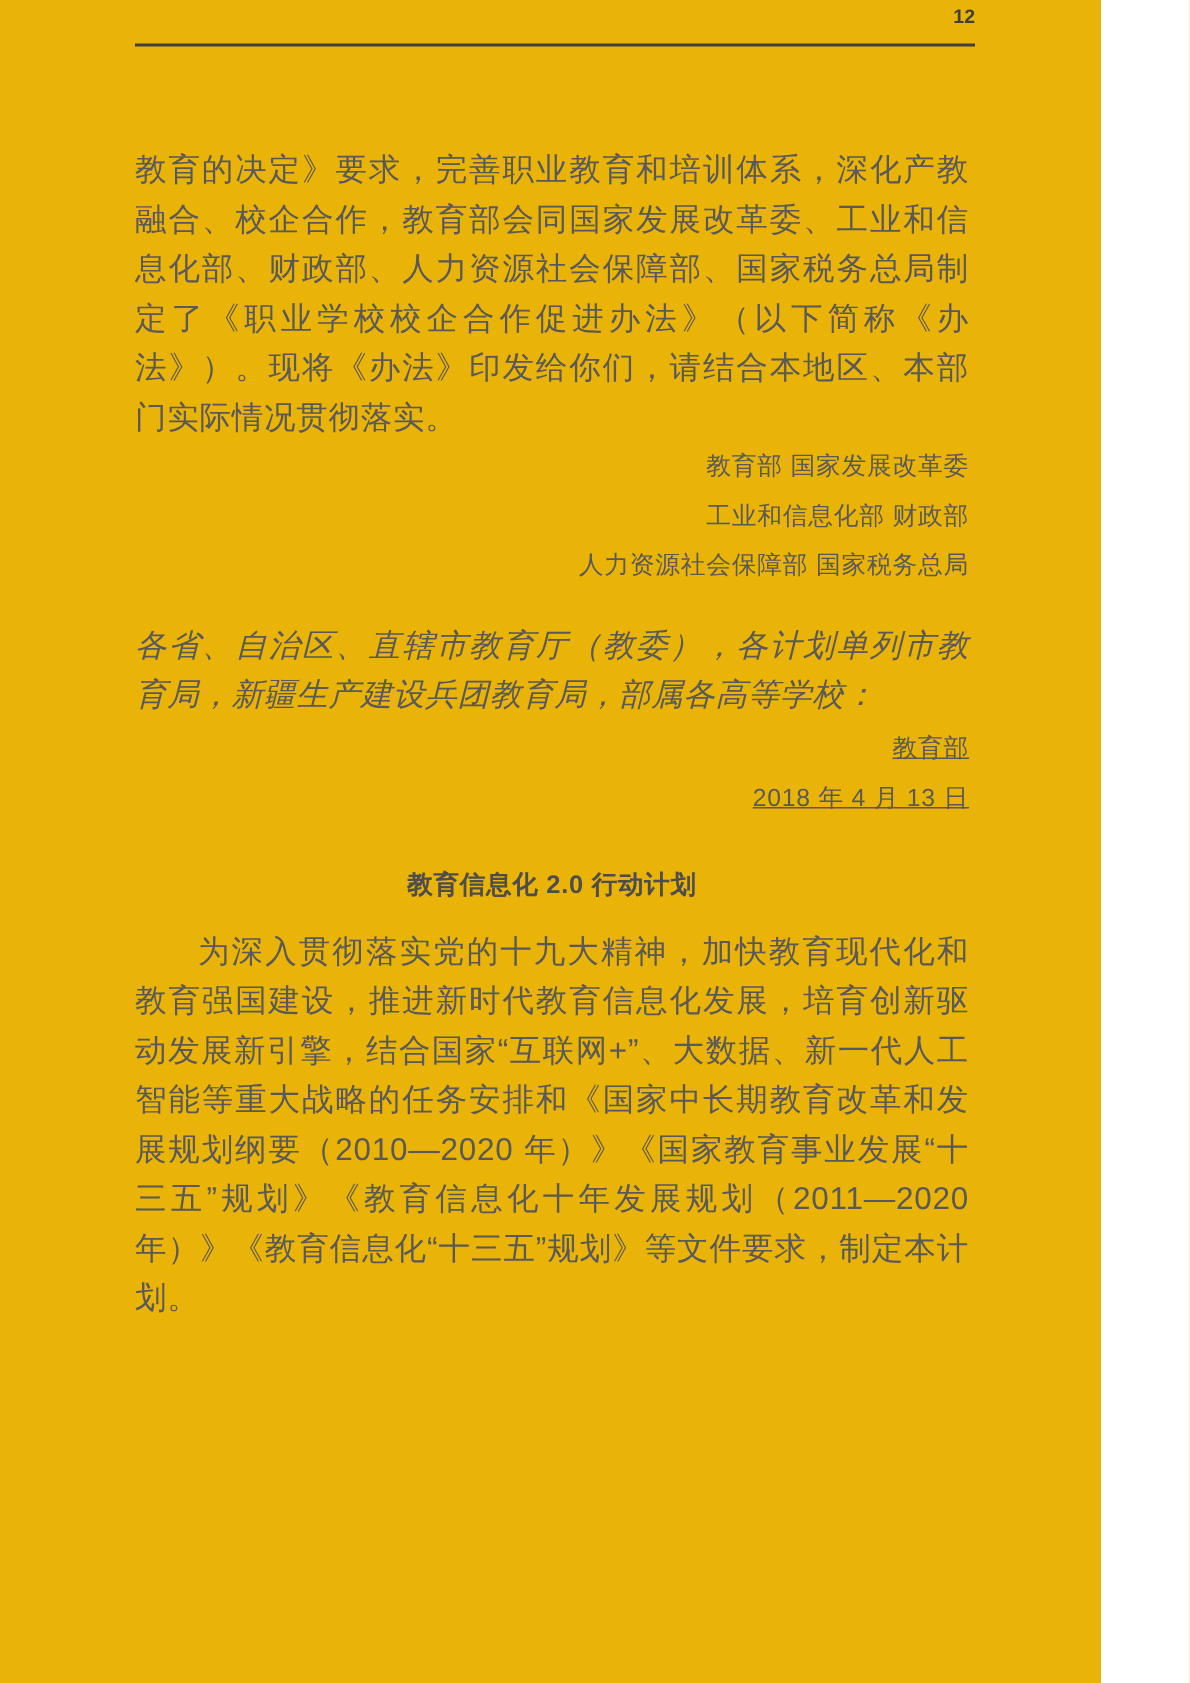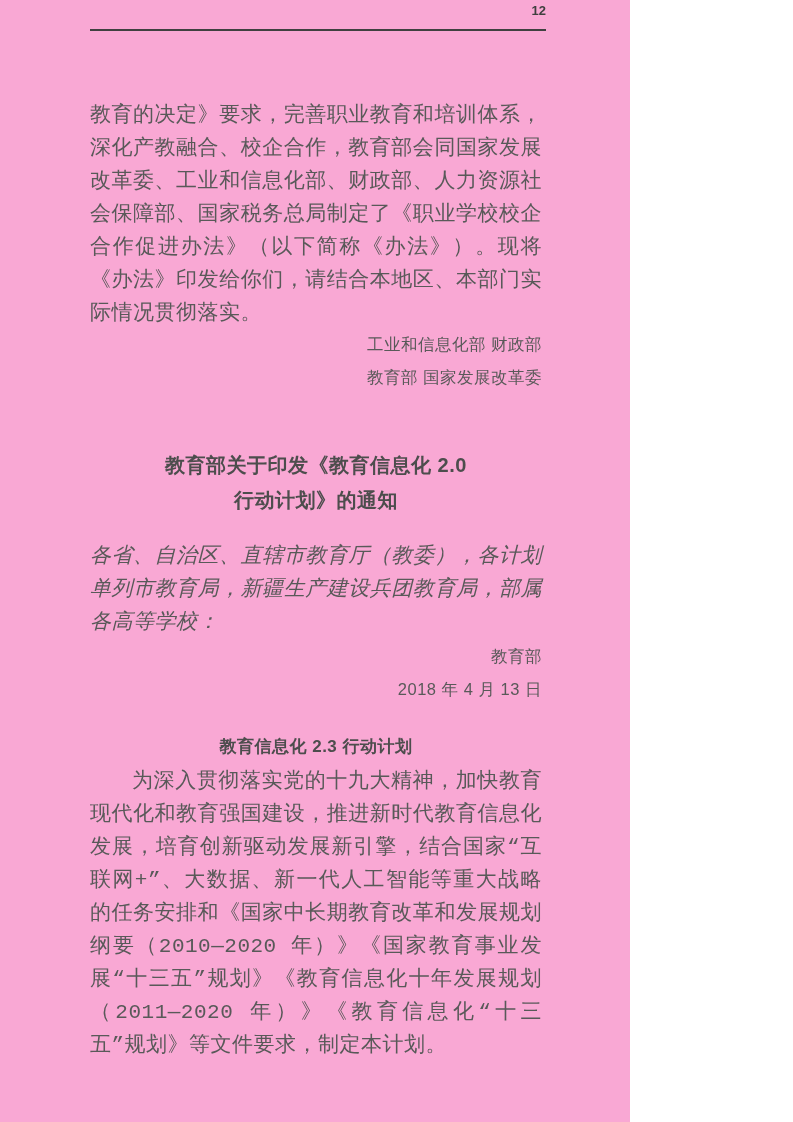--- a/index.html
+++ b/index.html
@@ -9,9 +9,9 @@
   }
   .page {
     position: relative;
-    width: 630px;
+    width: 734px;
     height: 1122px;
-    background: #f9a8d4;
+    background: #eab308;
     box-sizing: border-box;
     font-family: "Liberation Sans", "DejaVu Sans", sans-serif;
     color: #595959;

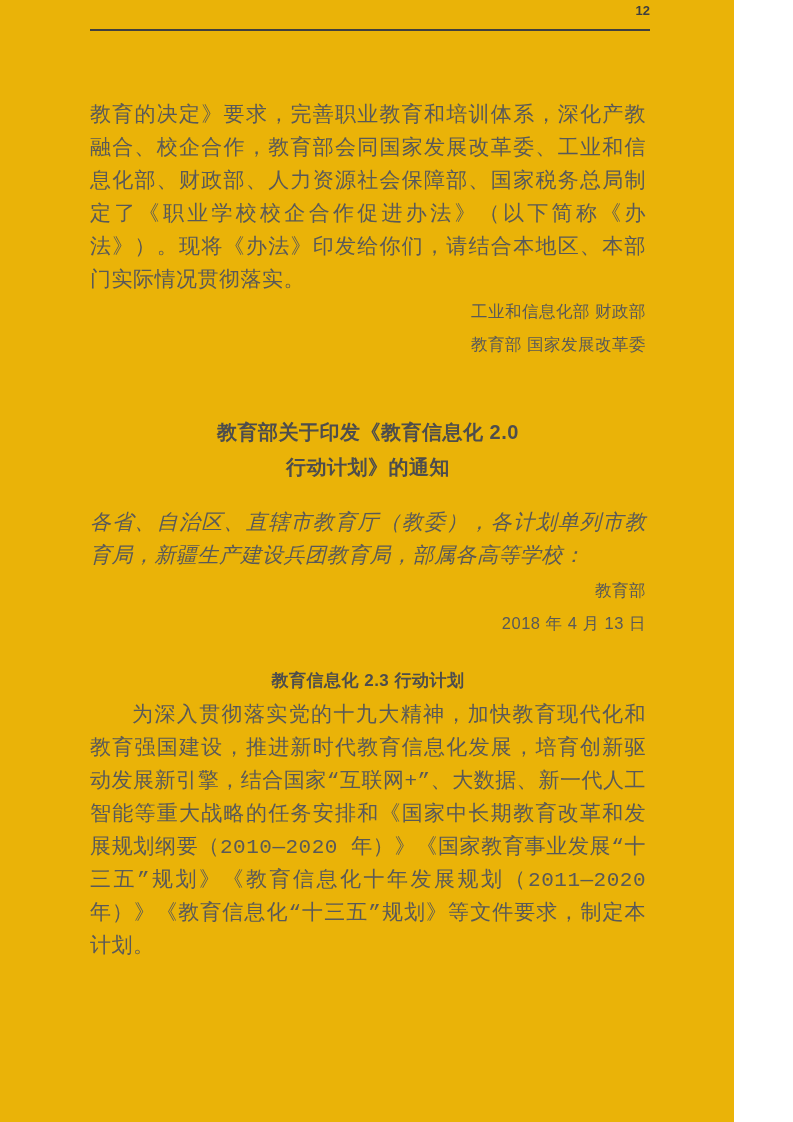--- a/index.html
+++ b/index.html
@@ -115,8 +115,8 @@
     <p class="body-text first-paragraph">教育的决定》要求，完善职业教育和培训体系，深化产教融合、校企合作，教育部会同国家发展改革委、工业和信息化部、财政部、人力资源社会保障部、国家税务总局制定了《职业学校校企合作促进办法》（以下简称《办法》）。现将《办法》印发给你们，请结合本地区、本部门实际情况贯彻落实。</p>
 
     <div class="signature-block">
+      <div>教育部 国家发展改革委</div>
       <div>工业和信息化部 财政部</div>
-      <div>教育部 国家发展改革委</div>
     </div>
 
     <h1 class="doc-title">

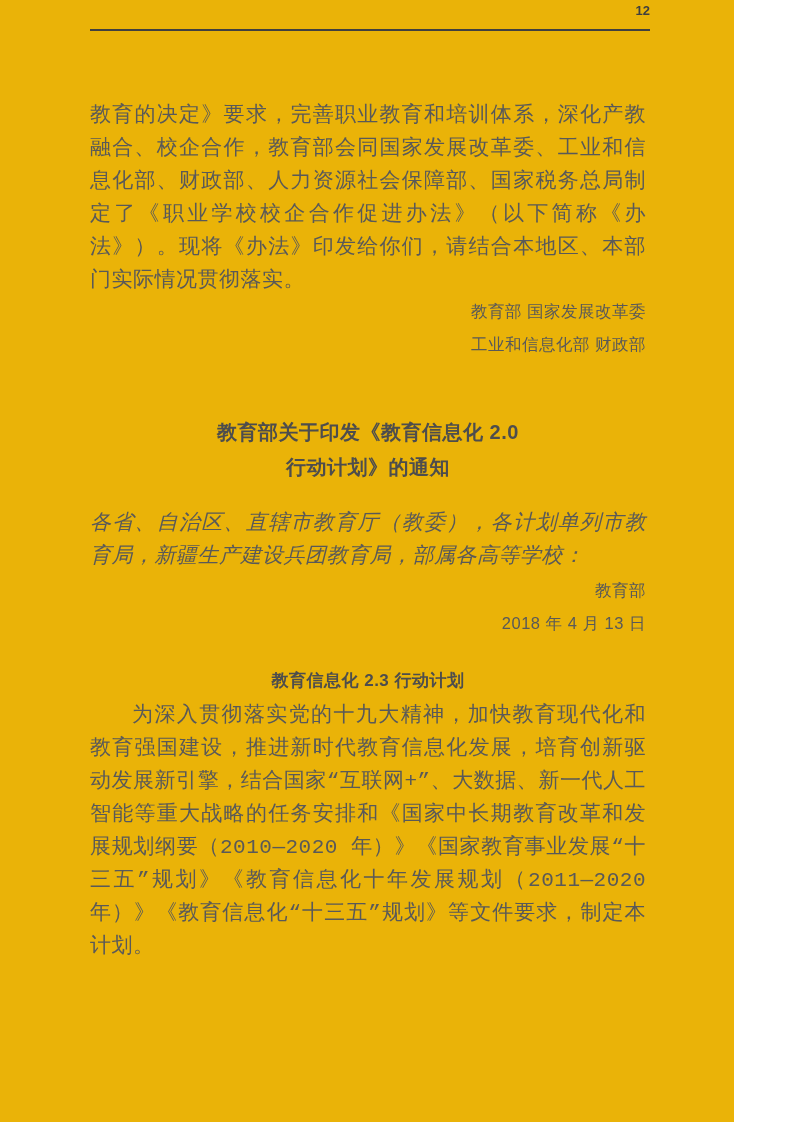--- a/index.html
+++ b/index.html
@@ -117,6 +117,7 @@
     <div class="signature-block">
       <div>教育部 国家发展改革委</div>
       <div>工业和信息化部 财政部</div>
+      <div>人力资源社会保障部 国家税务总局</div>
     </div>
 
     <h1 class="doc-title">

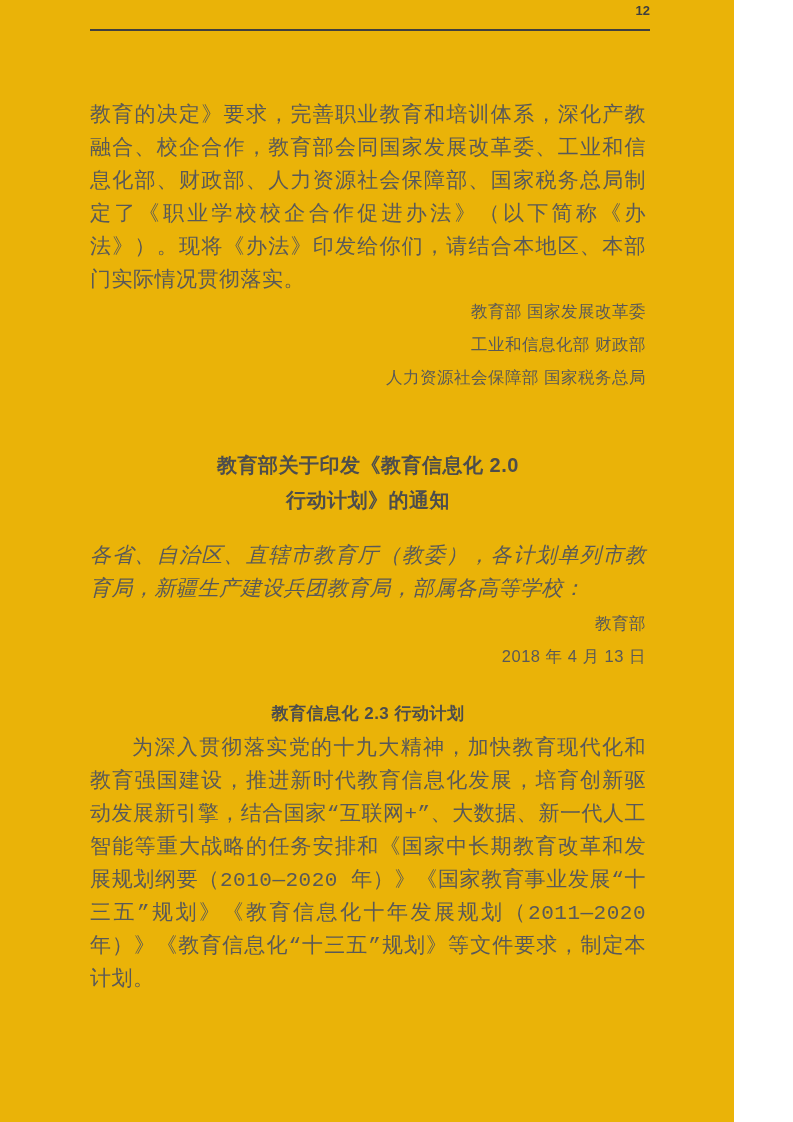--- a/index.html
+++ b/index.html
@@ -120,10 +120,6 @@
       <div>人力资源社会保障部 国家税务总局</div>
     </div>
 
-    <h1 class="doc-title">
-      <span class="title-line">教育部关于印发《教育信息化 2.0</span>
-      <span class="title-line">行动计划》的通知</span>
-    </h1>
 
 
     <p class="body-text addressees">各省、自治区、直辖市教育厅（教委），各计划单列市教育局，新疆生产建设兵团教育局，部属各高等学校：</p>

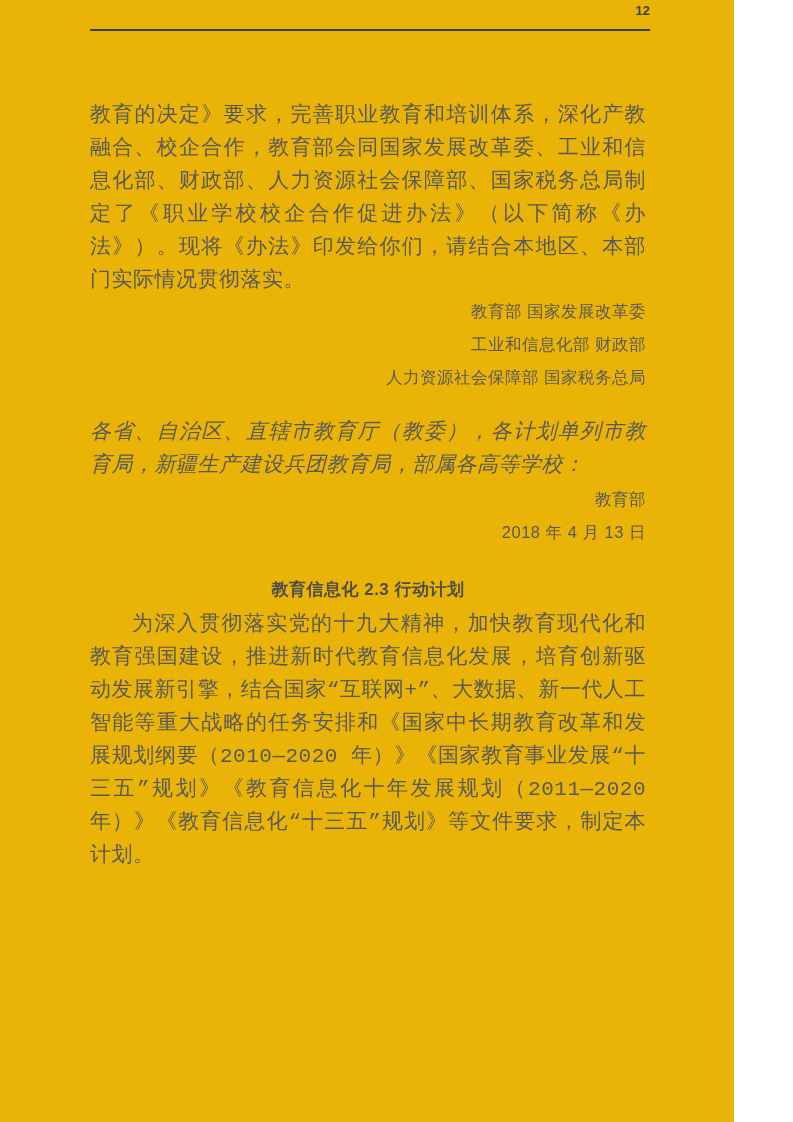--- a/index.html
+++ b/index.html
@@ -85,6 +85,7 @@
   }
   .signer-block {
     margin-top: 3px;
+    text-decoration: underline;
   }
   .plan-heading {
     margin: 24px 0 0 0;

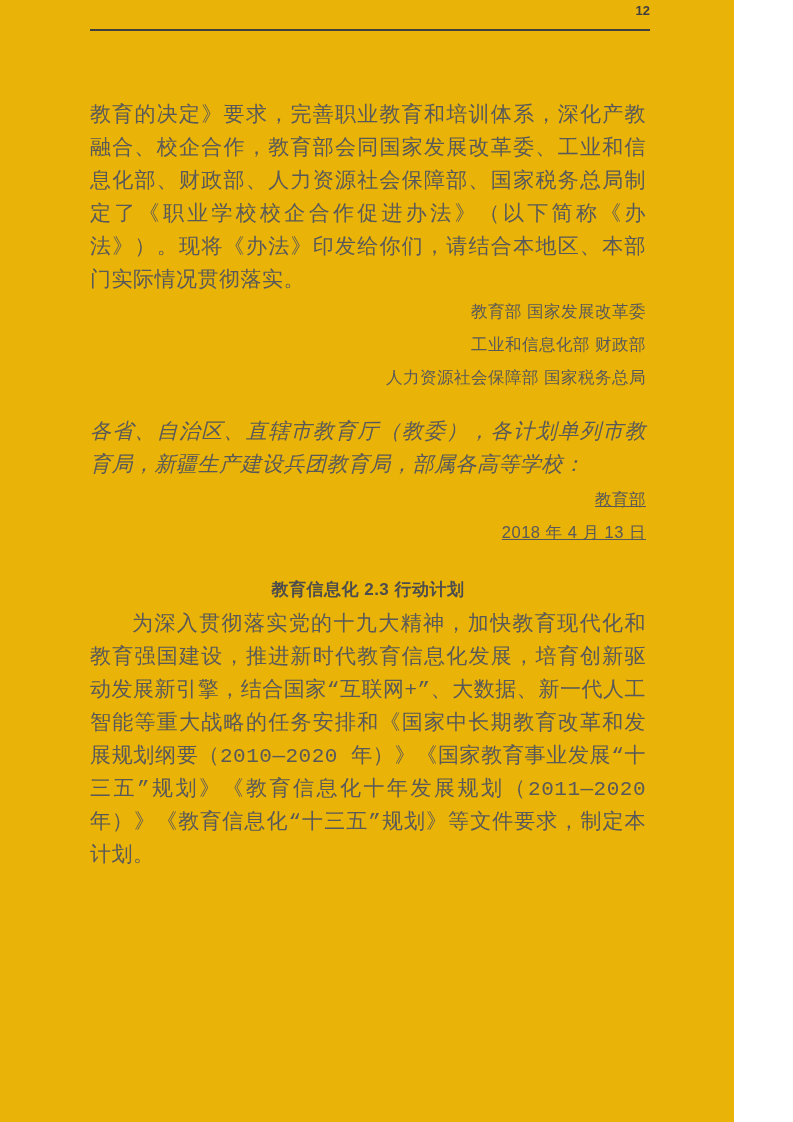--- a/index.html
+++ b/index.html
@@ -131,7 +131,7 @@
       <div>2018 年 4 月 13 日</div>
     </div>
 
-    <h2 class="plan-heading">教育信息化 2.3 行动计划</h2>
+    <h2 class="plan-heading">教育信息化 2.0 行动计划</h2>
 
     <p class="body-text indent plan-intro">为深入贯彻落实党的十九大精神，加快教育现代化和教育强国建设，推进新时代教育信息化发展，培育创新驱动发展新引擎，结合国家“互联网+”、大数据、新一代人工智能等重大战略的任务安排和《国家中长期教育改革和发展规划纲要（2010—2020 年）》《国家教育事业发展“十三五”规划》《教育信息化十年发展规划（2011—2020 年）》《教育信息化“十三五”规划》等文件要求，制定本计划。</p>
 

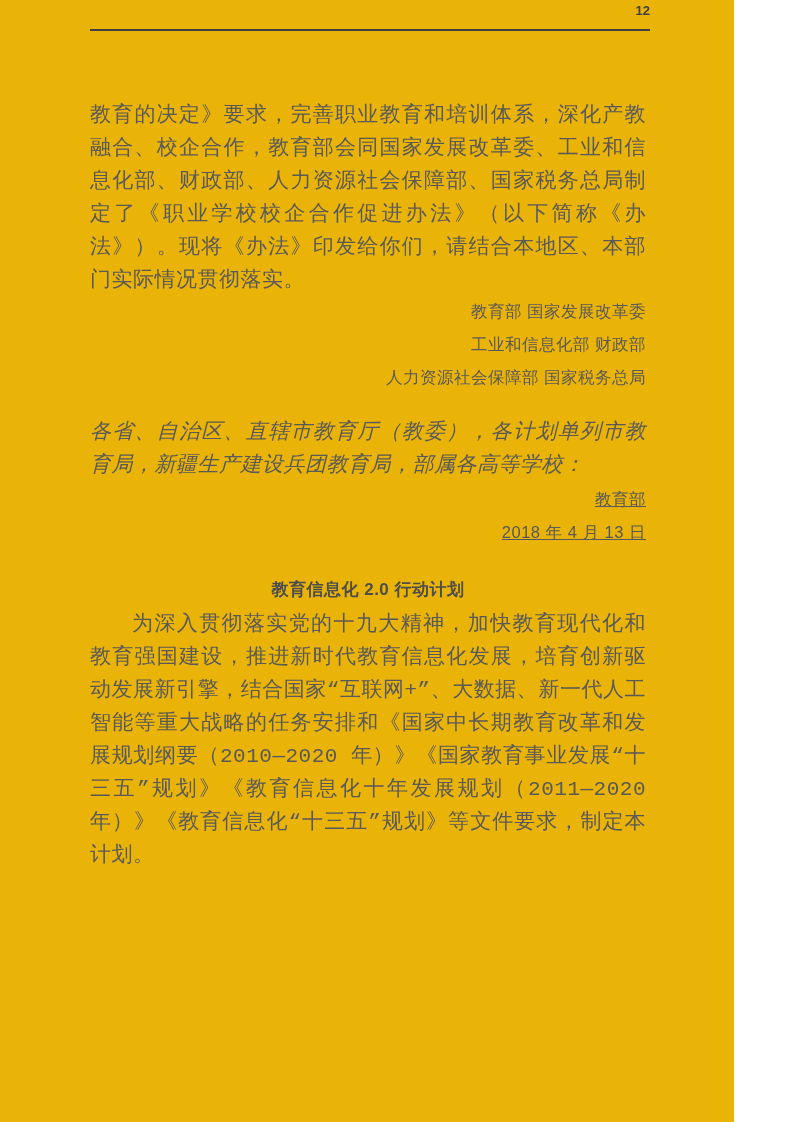--- a/index.html
+++ b/index.html
@@ -97,8 +97,7 @@
     letter-spacing: 0.5px;
   }
   .plan-intro {
-    margin-top: 2px;
-    font-family: Liberation Mono, monospace;
+    margin-top: 12px;
   }
 </style>
 </head>

